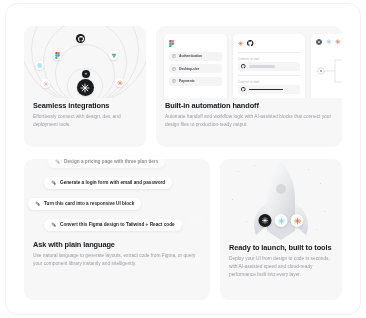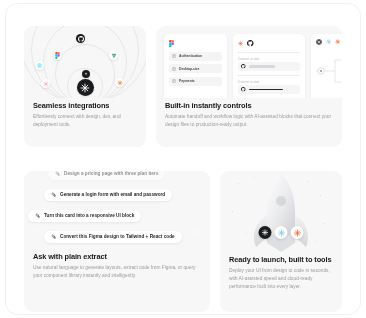--- a/index.html
+++ b/index.html
@@ -17,7 +17,7 @@
   }
   .grid{
     position:absolute;left:18px;top:22px;width:318px;height:272px;
-    display:flex;flex-direction:column;gap:24px;
+    display:flex;flex-direction:column;gap:12px;
   }
   .row{display:flex;gap:10px;}
   .card{

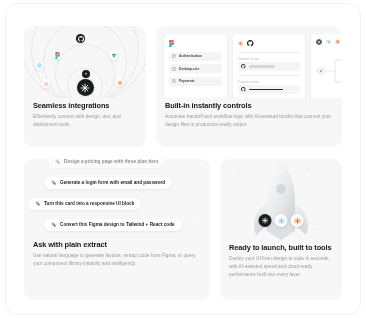--- a/index.html
+++ b/index.html
@@ -290,7 +290,7 @@
           </div>
         </div>
         <div class="copy">
-          <h3>Built-in instantly controls</h3>
+          <h3>Built-in automation handoff</h3>
           <p>Automate handoff and workflow logic with AI-assisted blocks that connect your design files to production-ready output.</p>
         </div>
       </div>

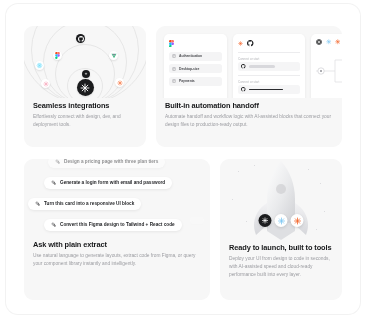--- a/index.html
+++ b/index.html
@@ -332,7 +332,7 @@
           </div>
         </div>
         <div class="copy">
-          <h3>Ask with plain extract</h3>
+          <h3>Ask with plain language</h3>
           <p>Use natural language to generate layouts, extract code from Figma, or query your component library instantly and intelligently.</p>
         </div>
       </div>

